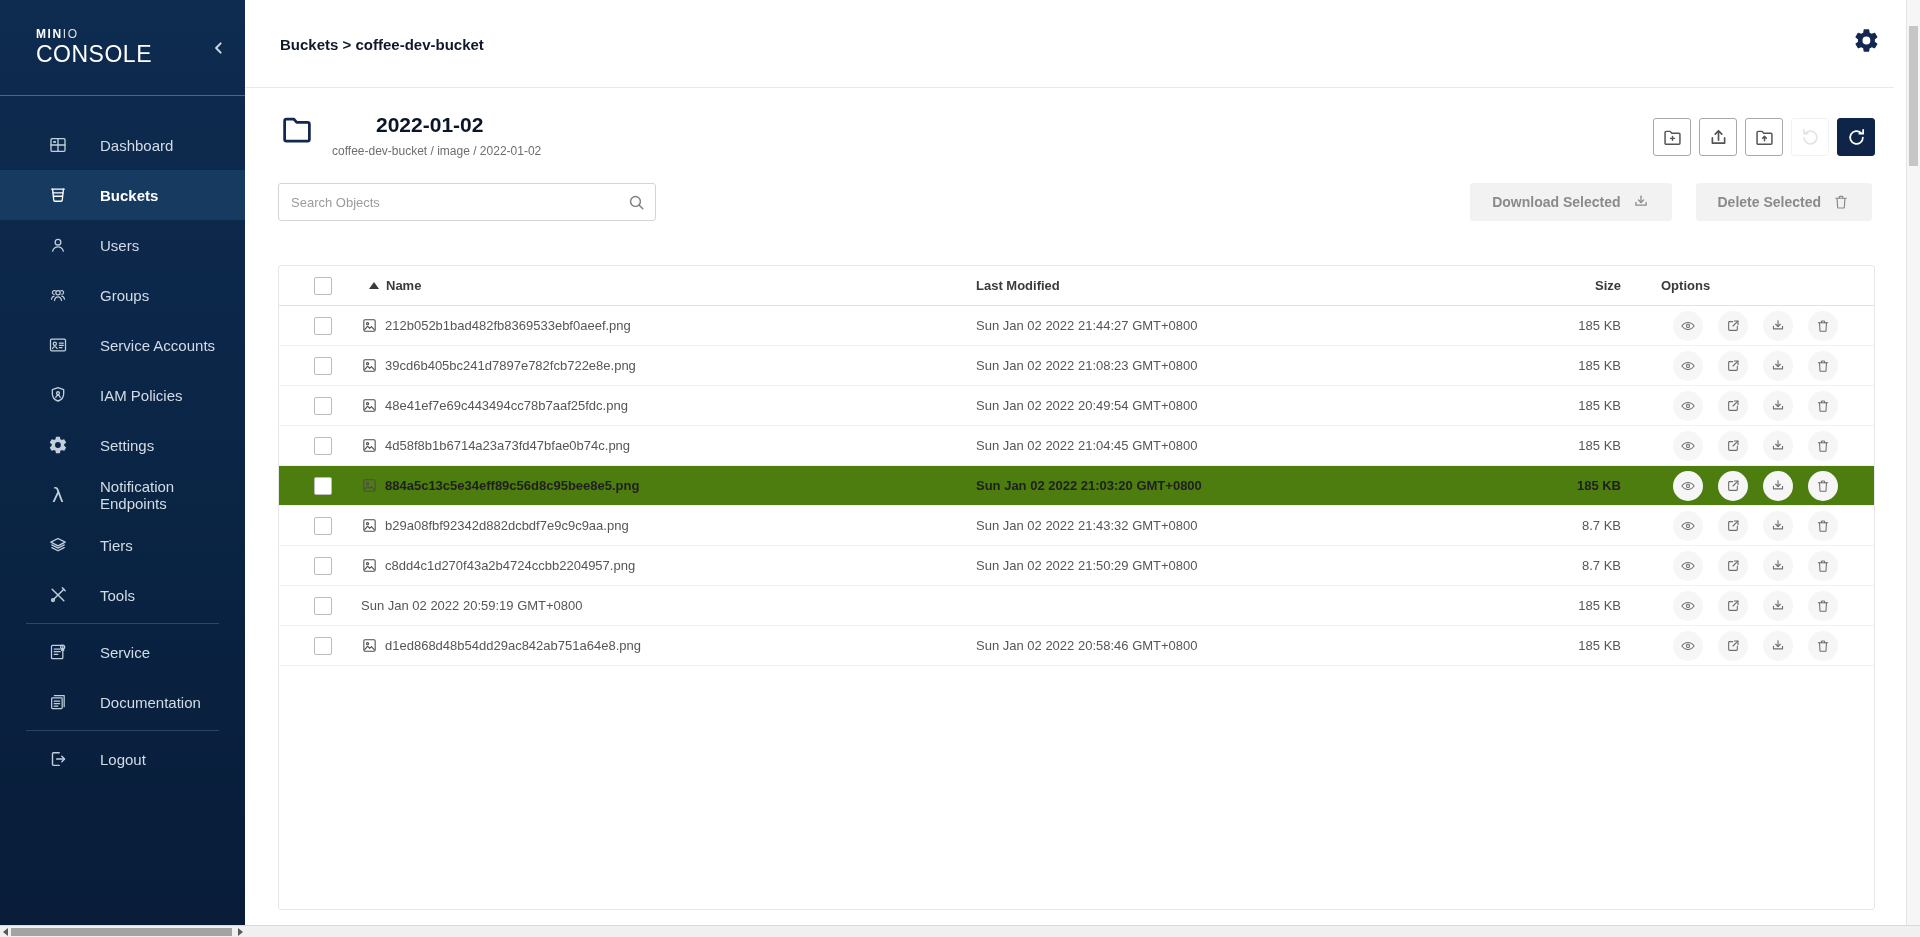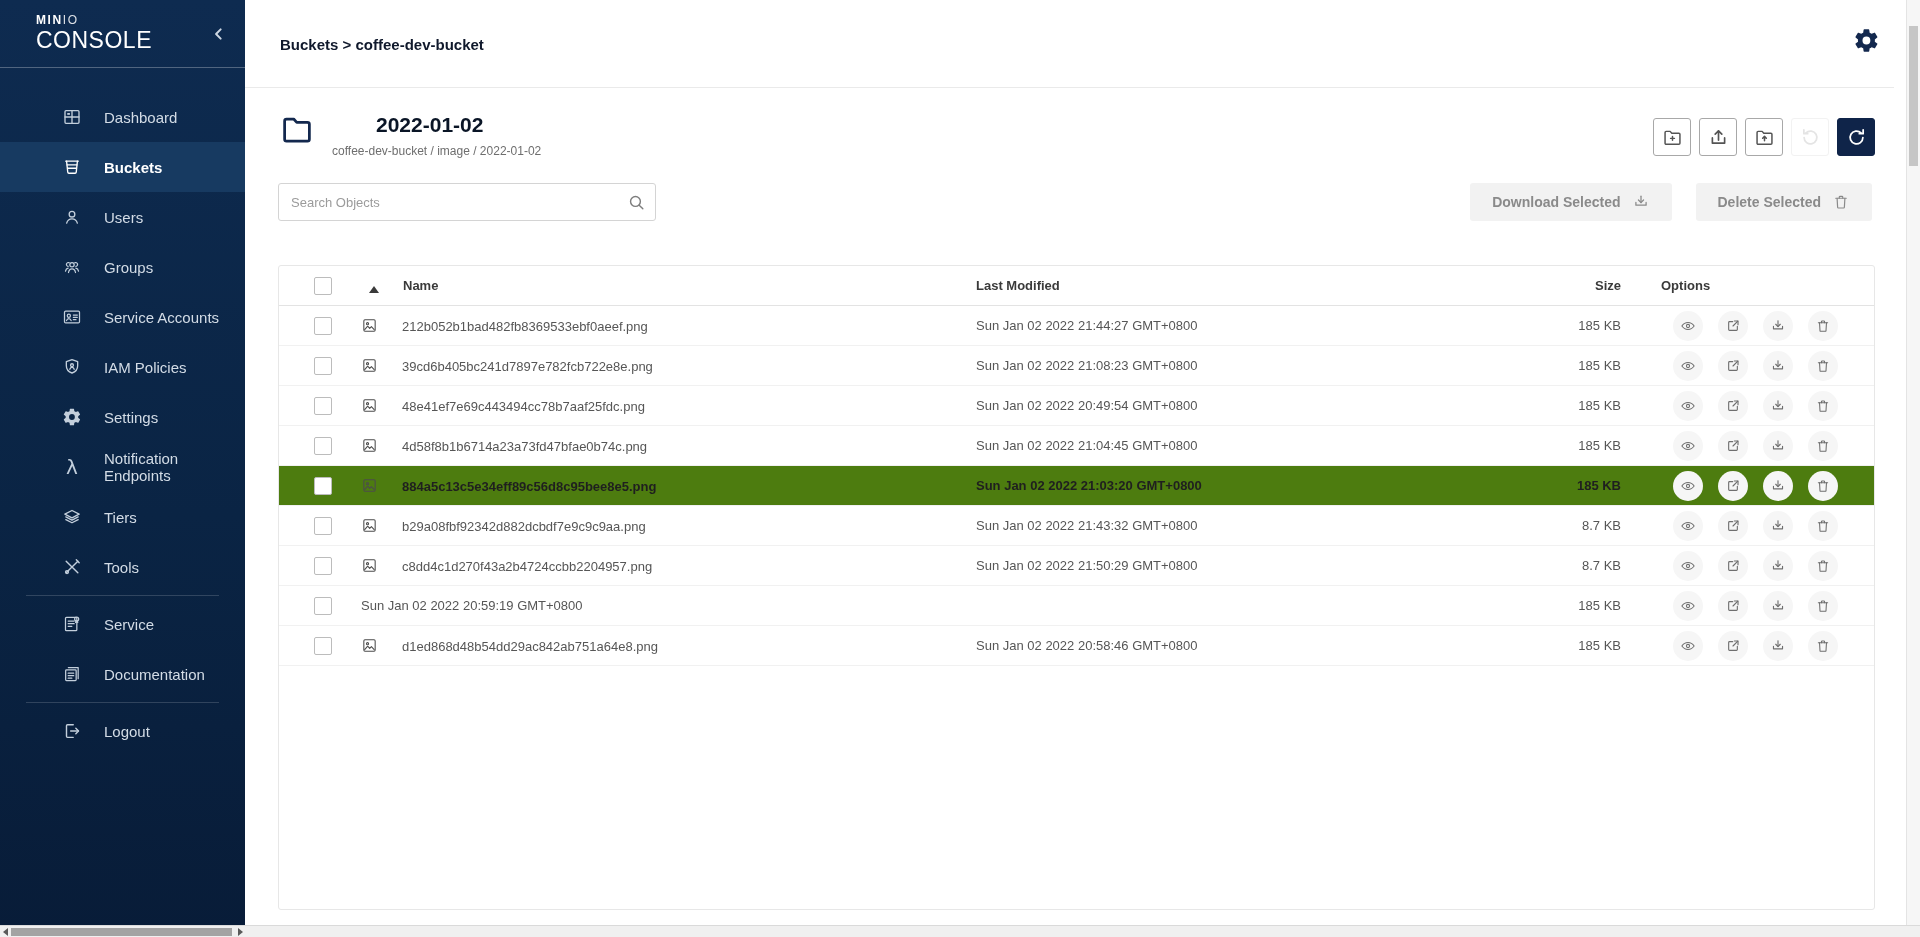--- a/index.html
+++ b/index.html
@@ -12,7 +12,7 @@
   
   .sidebar { position:absolute; left:0; top:0; width:245px; height:937px;
     background:linear-gradient(180deg,#0e2b50 0%, #0a2444 55%, #081c38 100%); z-index:2; }
-  .logo-row { height:68px; display:flex; align-items:center; padding:0 16px 0 36px;
+  .logo-row { height:96px; display:flex; align-items:center; padding:0 16px 0 36px;
     border-bottom:1px solid rgba(255,255,255,.28);gap:16px; }
   .logo-top { font-size:12px; font-weight:700; color:#fff; letter-spacing:1.6px; line-height:13px; }
   .logo-top .l-light { font-weight:400; opacity:.85; }

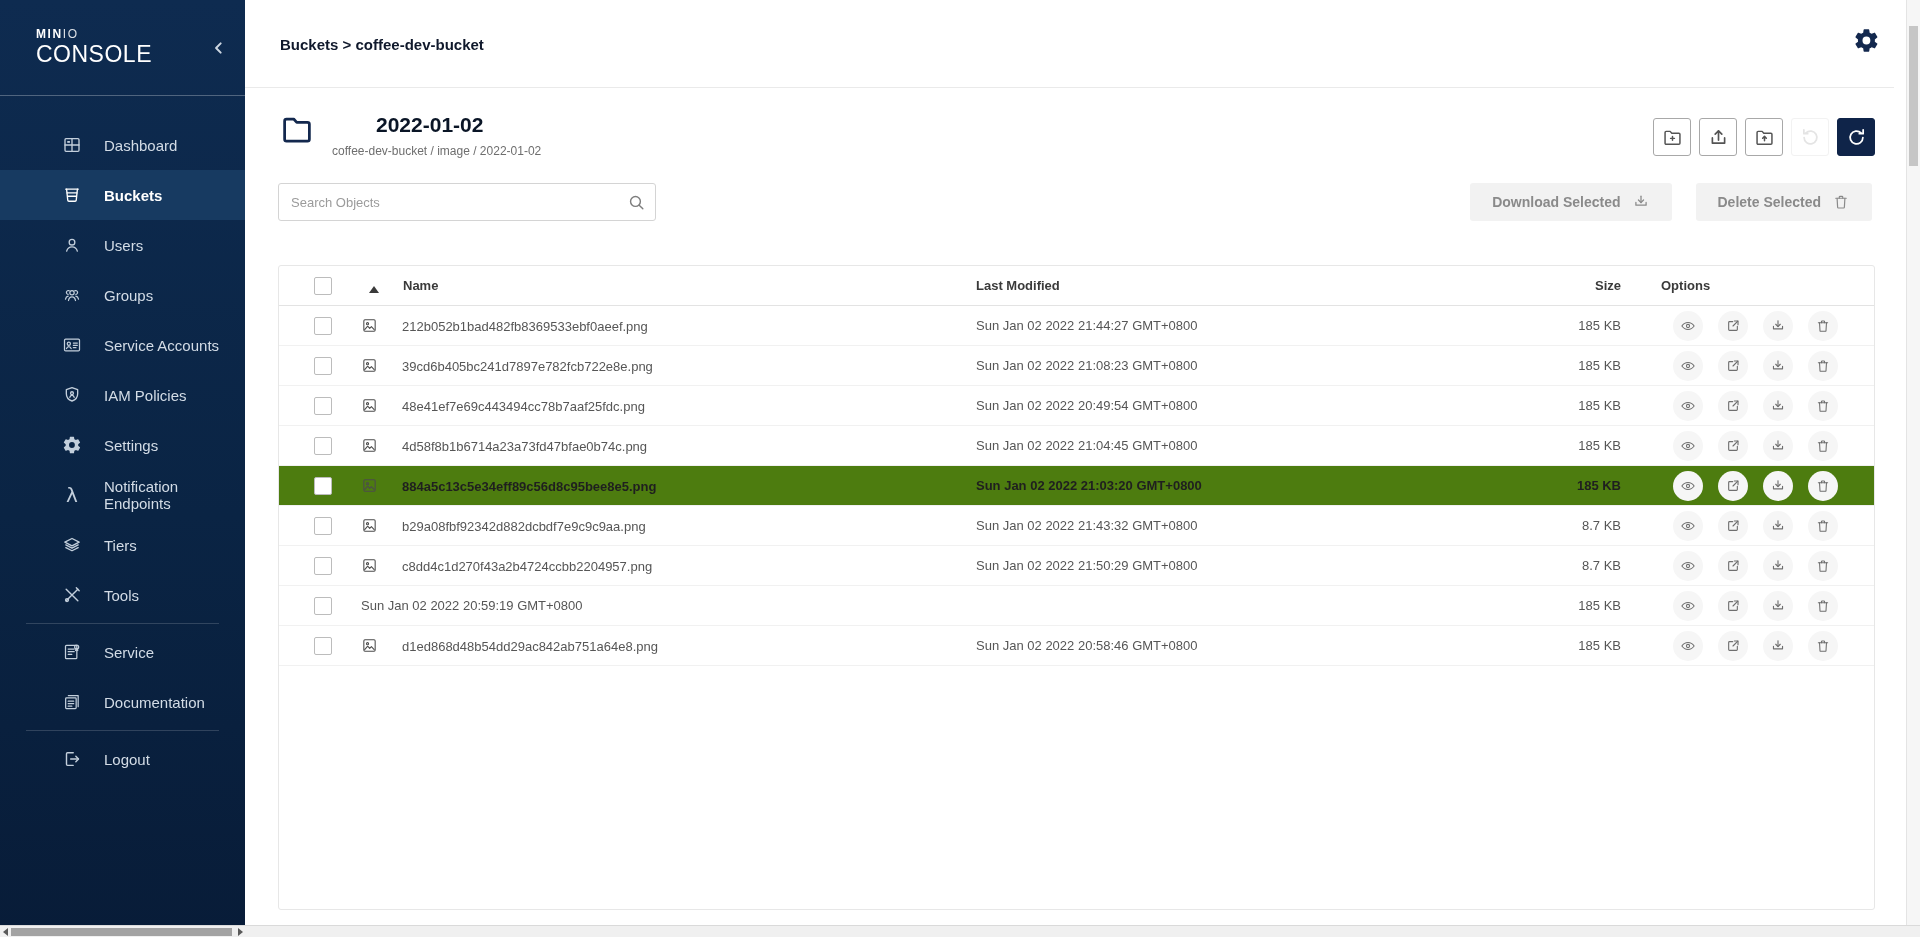--- a/index.html
+++ b/index.html
@@ -19,7 +19,7 @@
   .logo-sub { font-size:23px; font-weight:400; color:#fff; letter-spacing:.5px; line-height:26px; }
   .collapse { margin-left:auto; width:20px; height:20px; color:#cdd7e2; cursor:pointer; }
   #sidebar-menu { padding-top:24px; }
-  .menu-item { height:50px; display:flex; align-items:center; padding-left:62px; gap:22px;
+  .menu-item { height:50px; display:flex; align-items:center; padding-left:48px; gap:32px;
     color:#d3dce6; font-size:15px; cursor:pointer; }
   .menu-item .mi { width:20px; height:20px; flex:none; color:#c3cfdc; }
   .menu-item.active { background:#173a61; color:#fff; font-weight:700; }

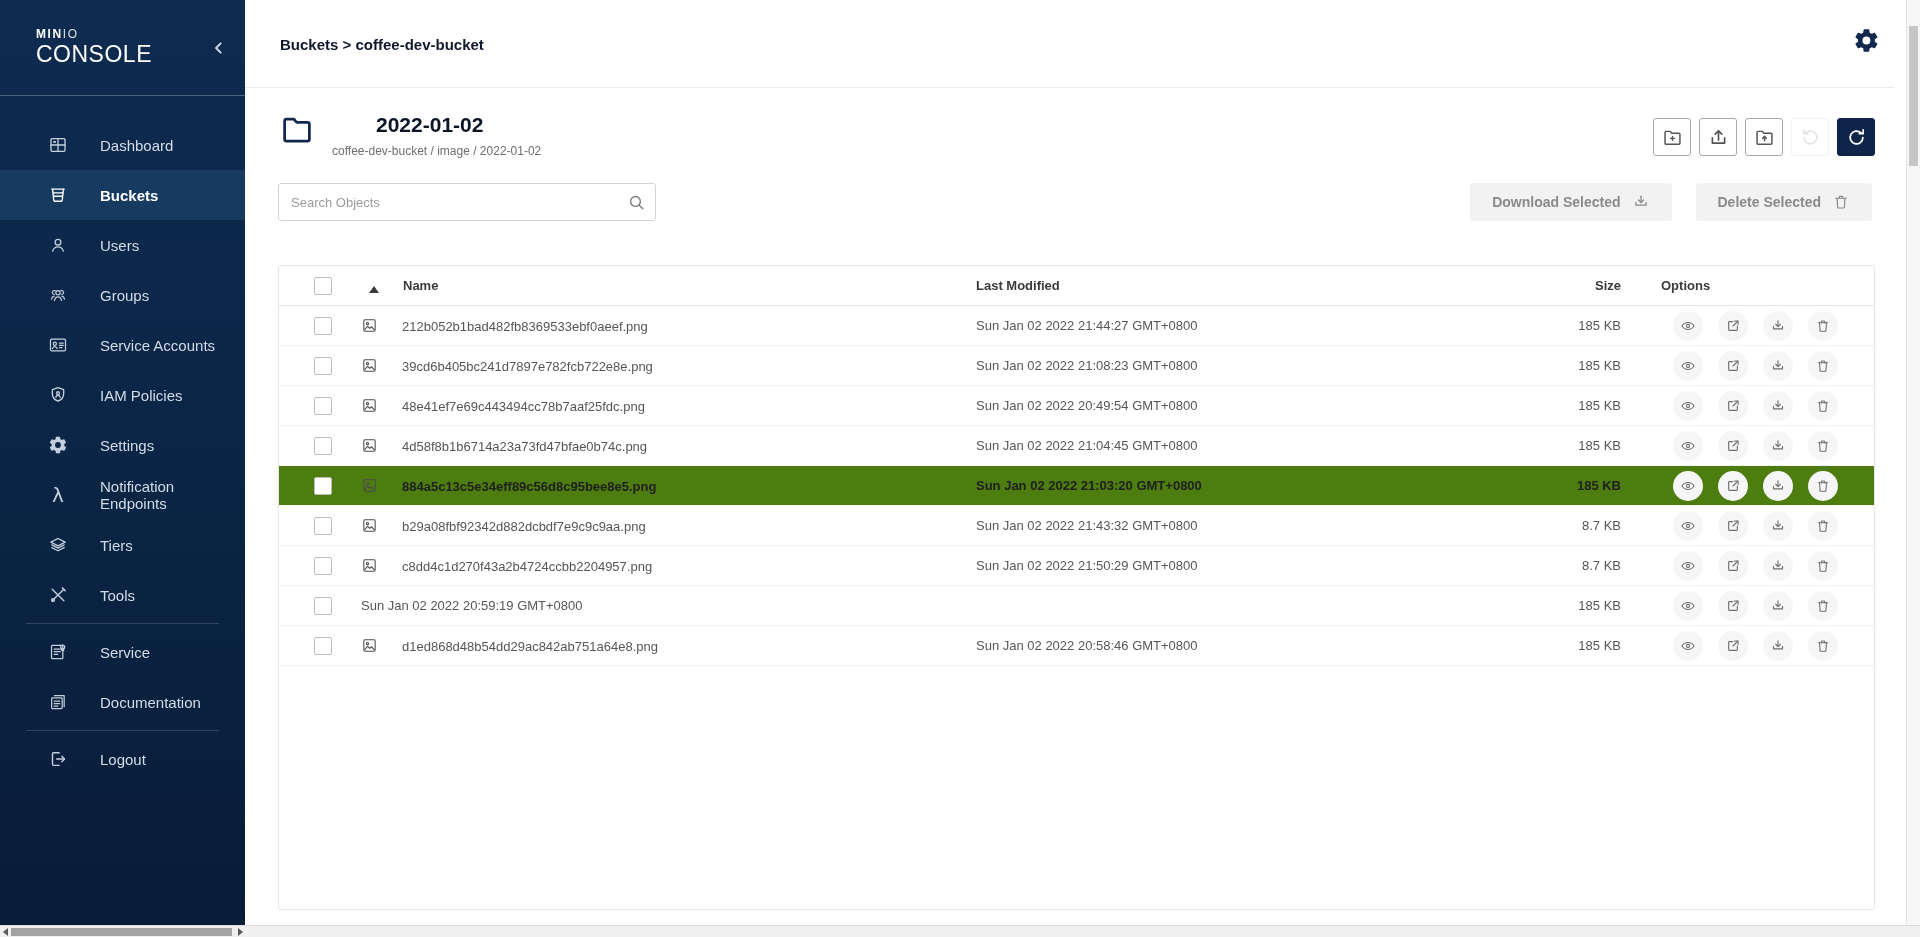--- a/index.html
+++ b/index.html
@@ -71,7 +71,7 @@
   .cell { flex:none; }
   .c-check { width:82px; padding-left:35px; }
   .checkbox { width:18px; height:18px; border:1px solid #bcbcbc; border-radius:2px; background:#fff; cursor:pointer; }
-  .c-name { width:615px; display:flex; align-items:flex-end; gap:24px; }
+  .c-name { width:615px; display:flex; align-items:center; gap:7px; }
   .sort-ic { width:0; height:0; border-left:5px solid transparent; border-right:5px solid transparent;
     border-bottom:7px solid #3a3a3a; margin-left:8px; }
   .fic { width:17px; height:17px; color:#4c4c4c; flex:none; }

